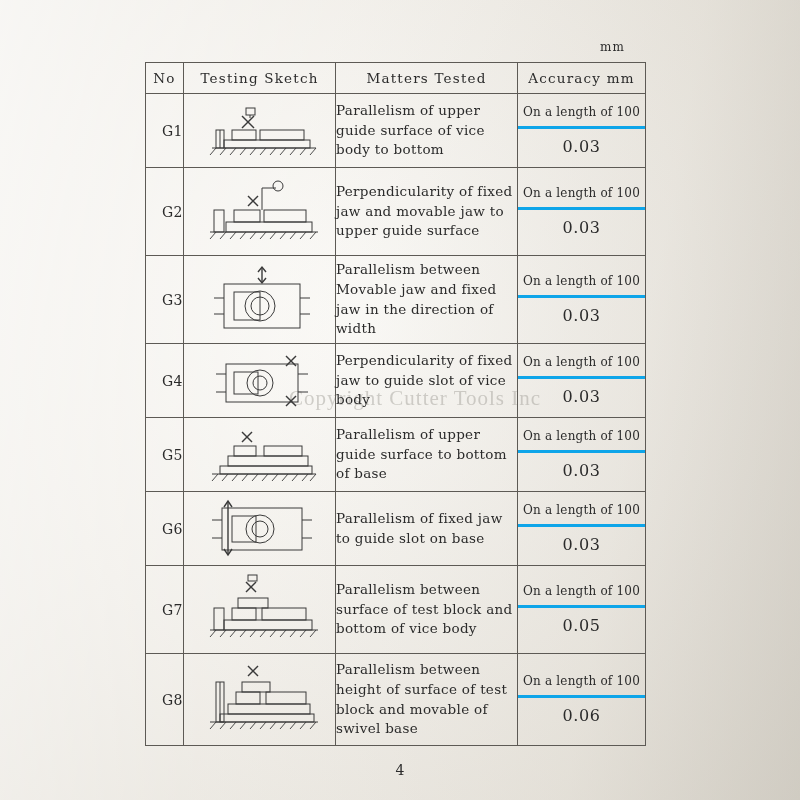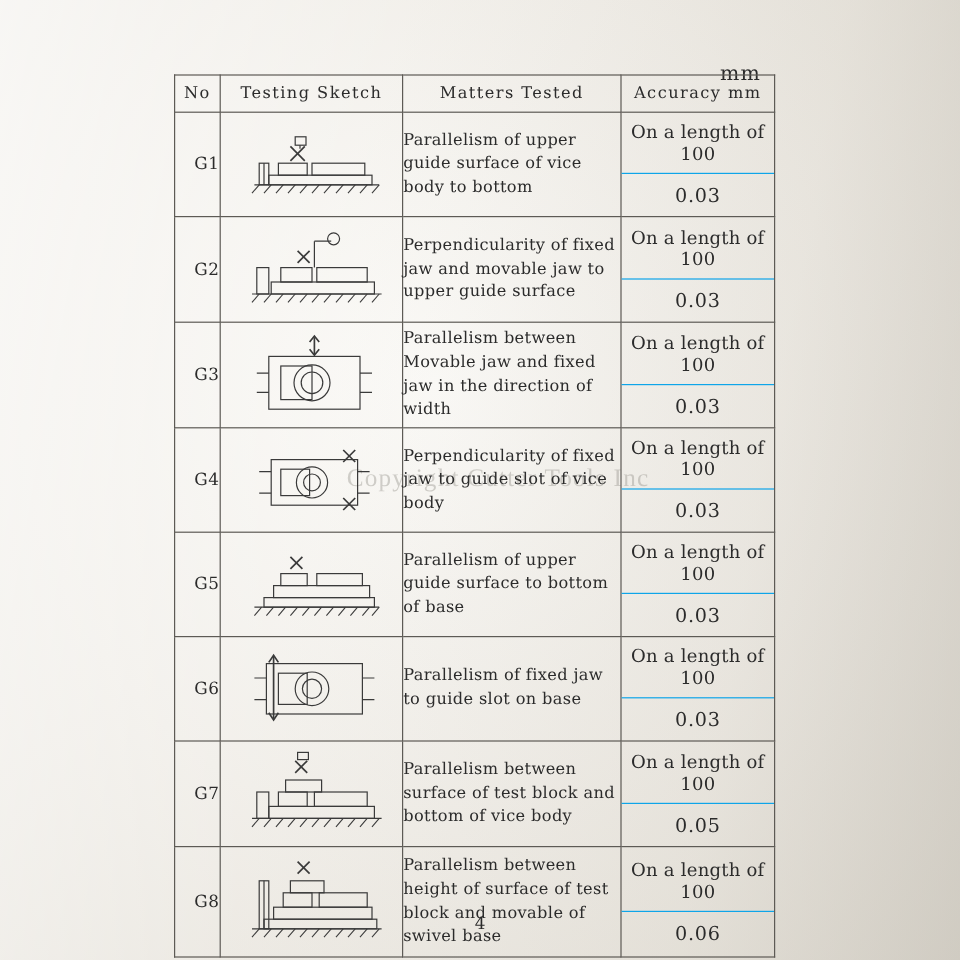--- a/index.html
+++ b/index.html
@@ -41,9 +41,9 @@
   }
   .unit-top {
     position: absolute;
-    top: 52px;
+    top: 40px;
     left: 600px;
-    font-size: 17px;
+    font-size: 12px;
     letter-spacing: 1px;
   }
   .table-wrap {

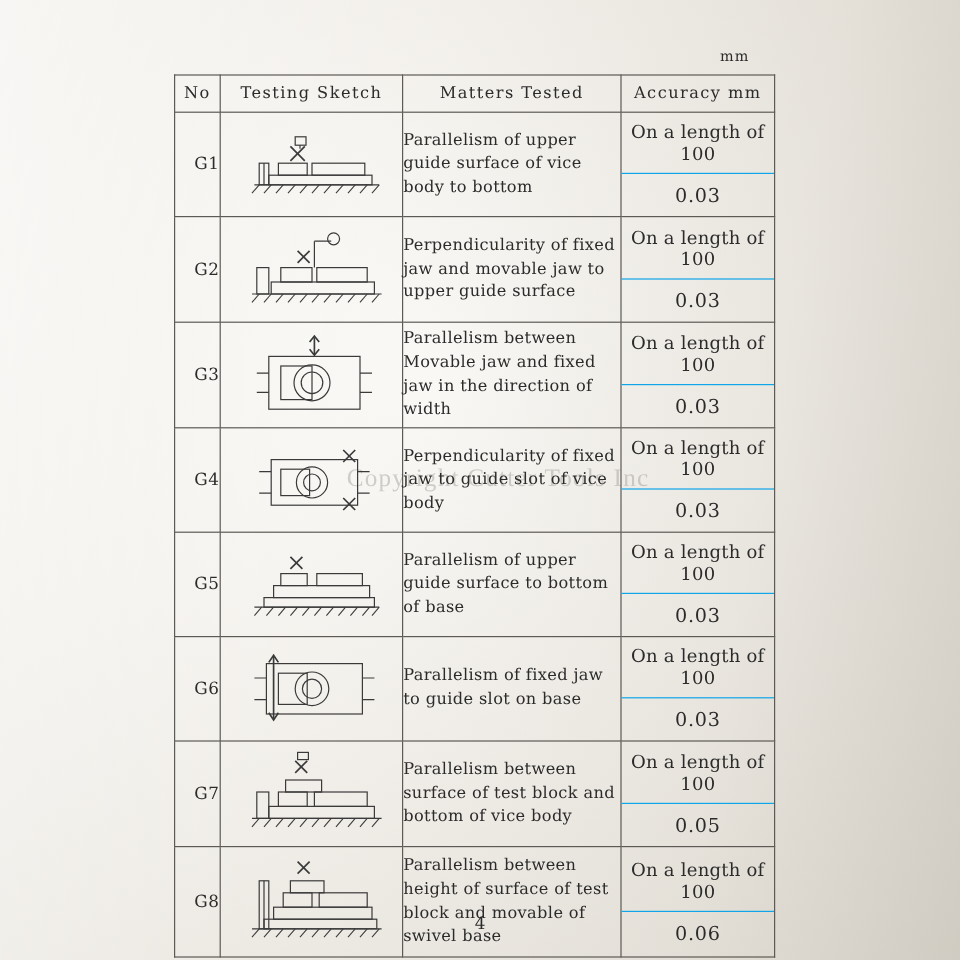--- a/index.html
+++ b/index.html
@@ -99,11 +99,11 @@
     height: 100%;
   }
   .acc-cond {
-    font-size: 15px;
+    font-size: 12px;
     text-align: center;
     padding: 7px 2px;
     letter-spacing: 0.2px;
-    border-bottom: 1px solid #0ea5e9;
+    border-bottom: 3px solid #0ea5e9;
   }
   .acc-val {
     font-size: 16px;

